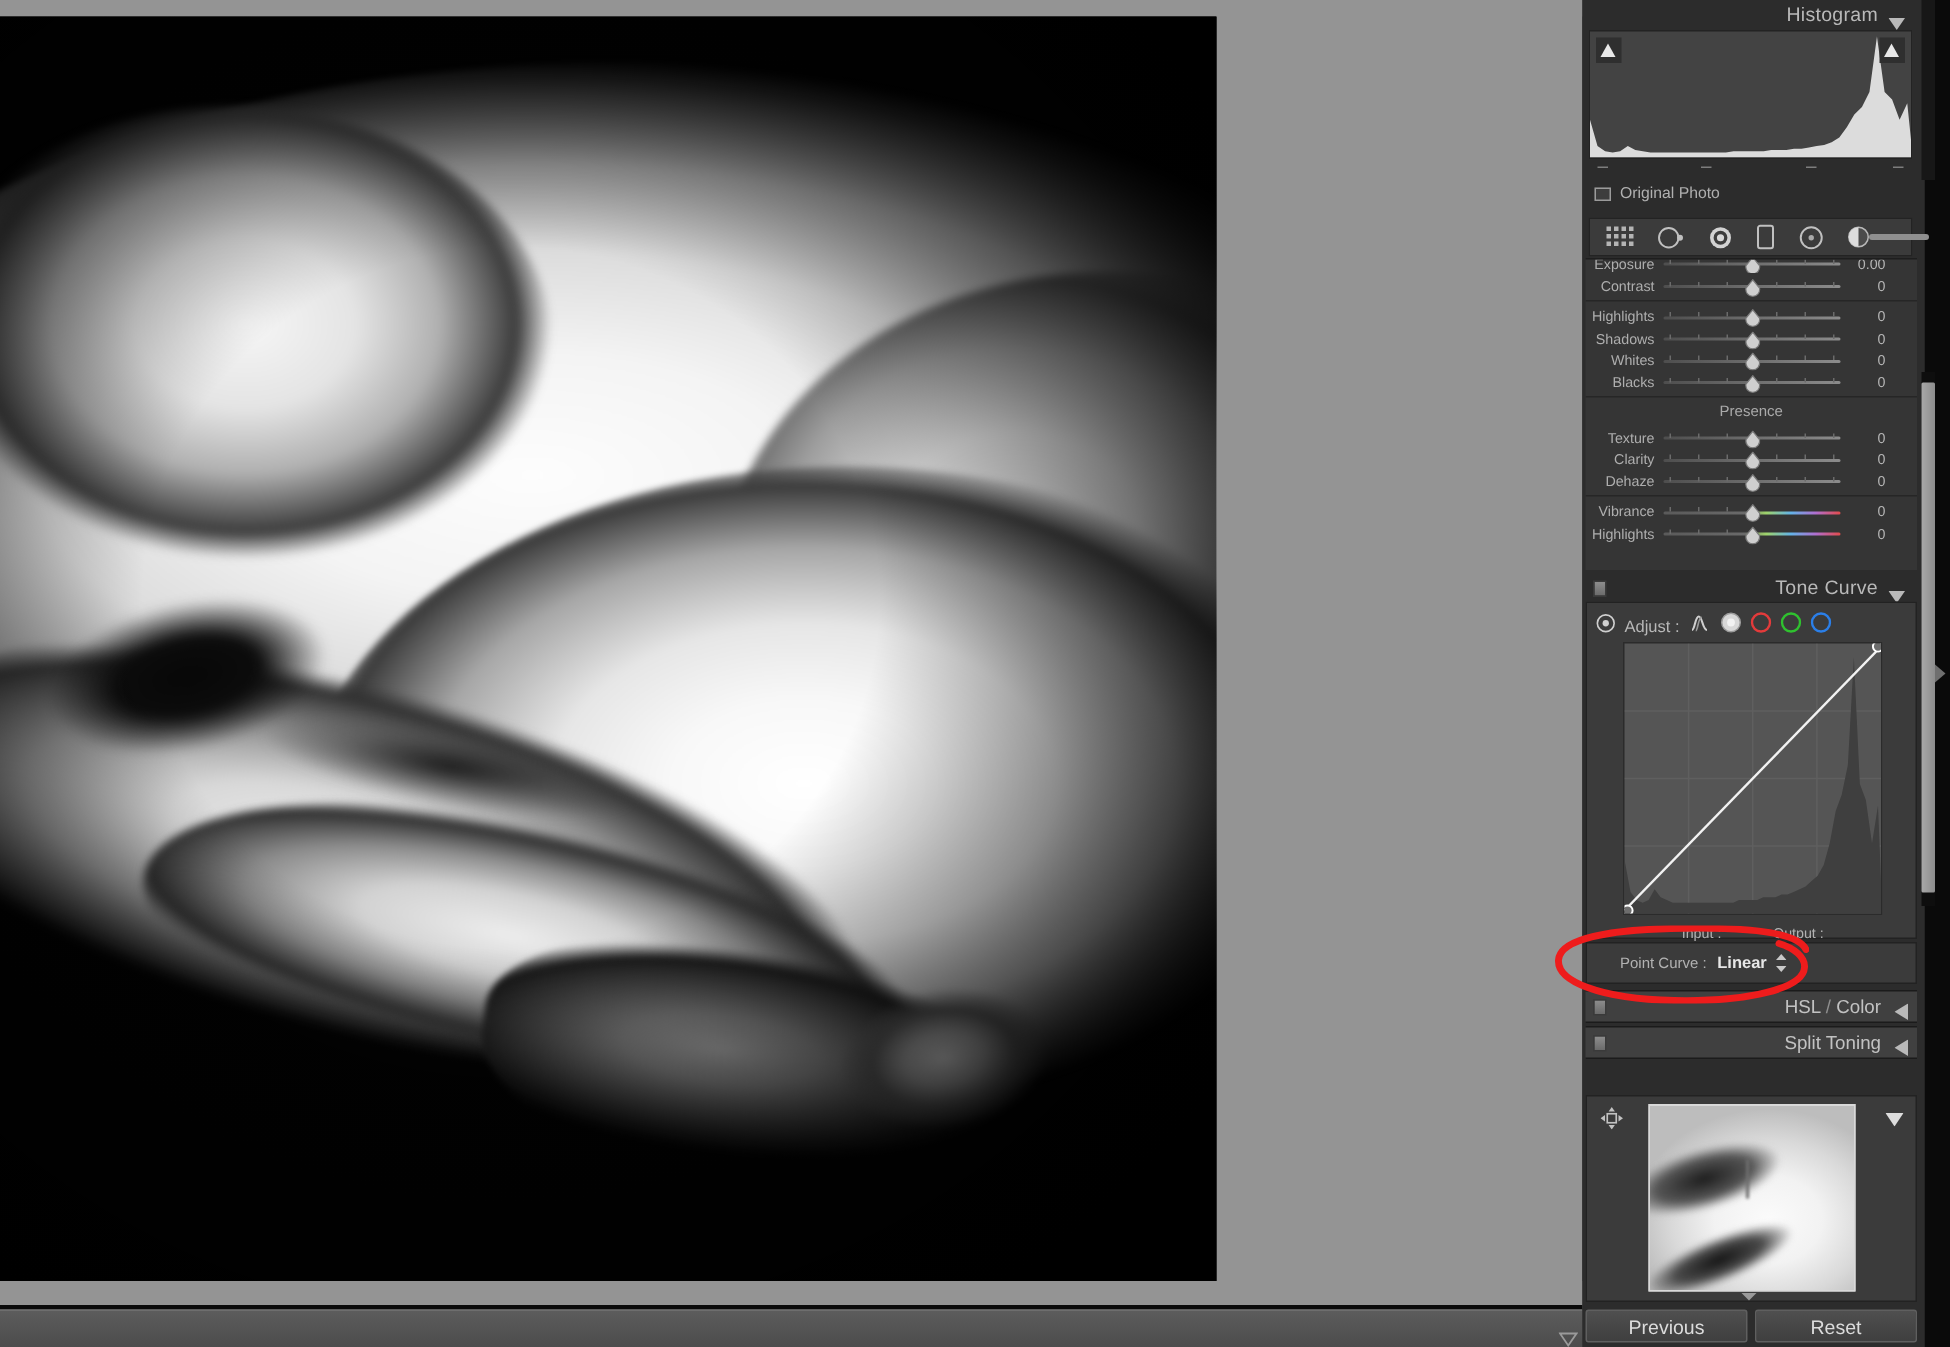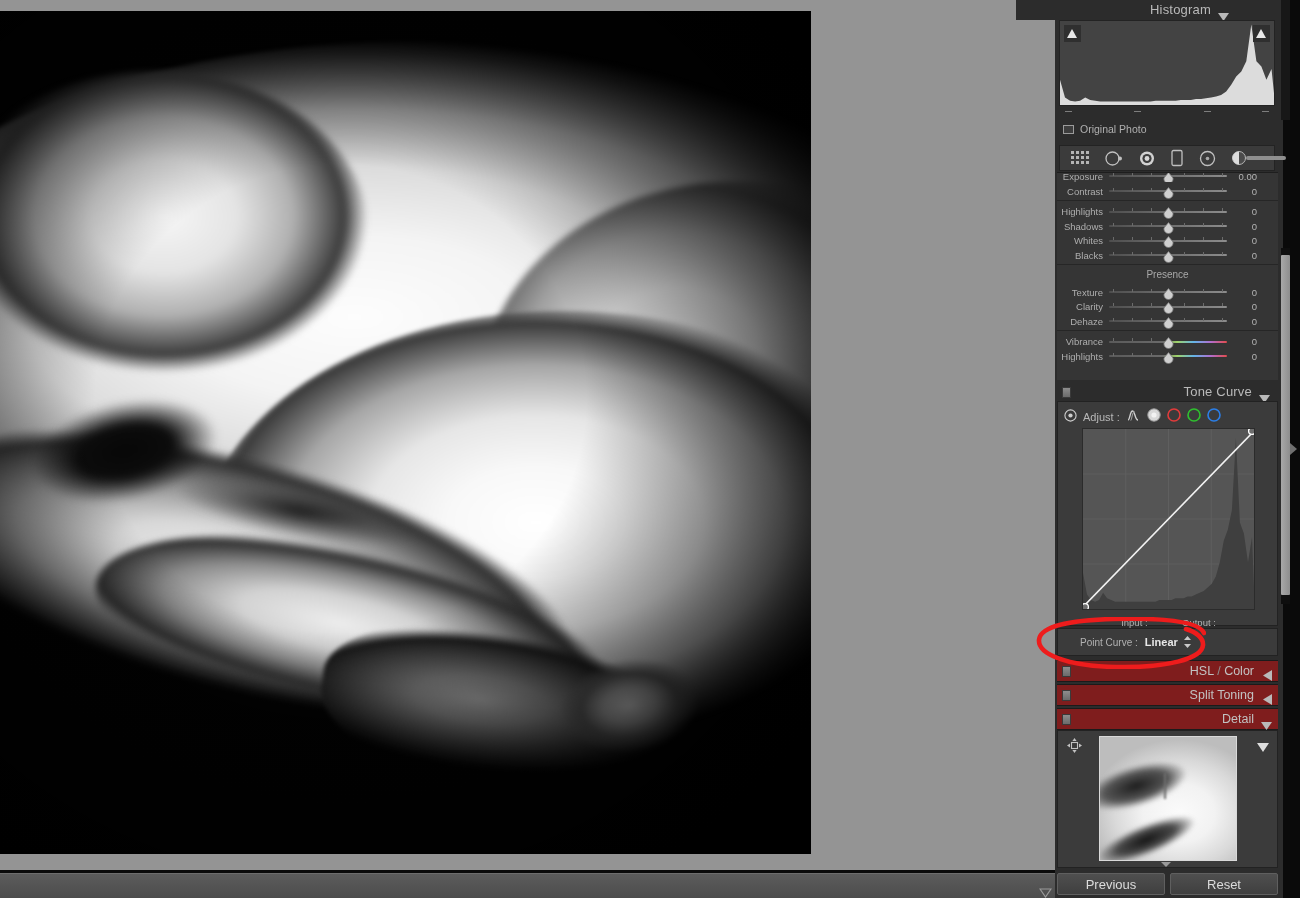--- a/index.html
+++ b/index.html
@@ -237,7 +237,7 @@
     <div class="rp-inner"></div>
   </div>
 
-  <div style="position:absolute;left:1016px;top:0;width:221px;height:20px;" class="hdr">
+  <div style="position:absolute;left:1057px;top:0;width:221px;height:20px;" class="hdr">
     <span class="title">Histogram</span>
     <span class="tw">
       <svg width="11" height="8">

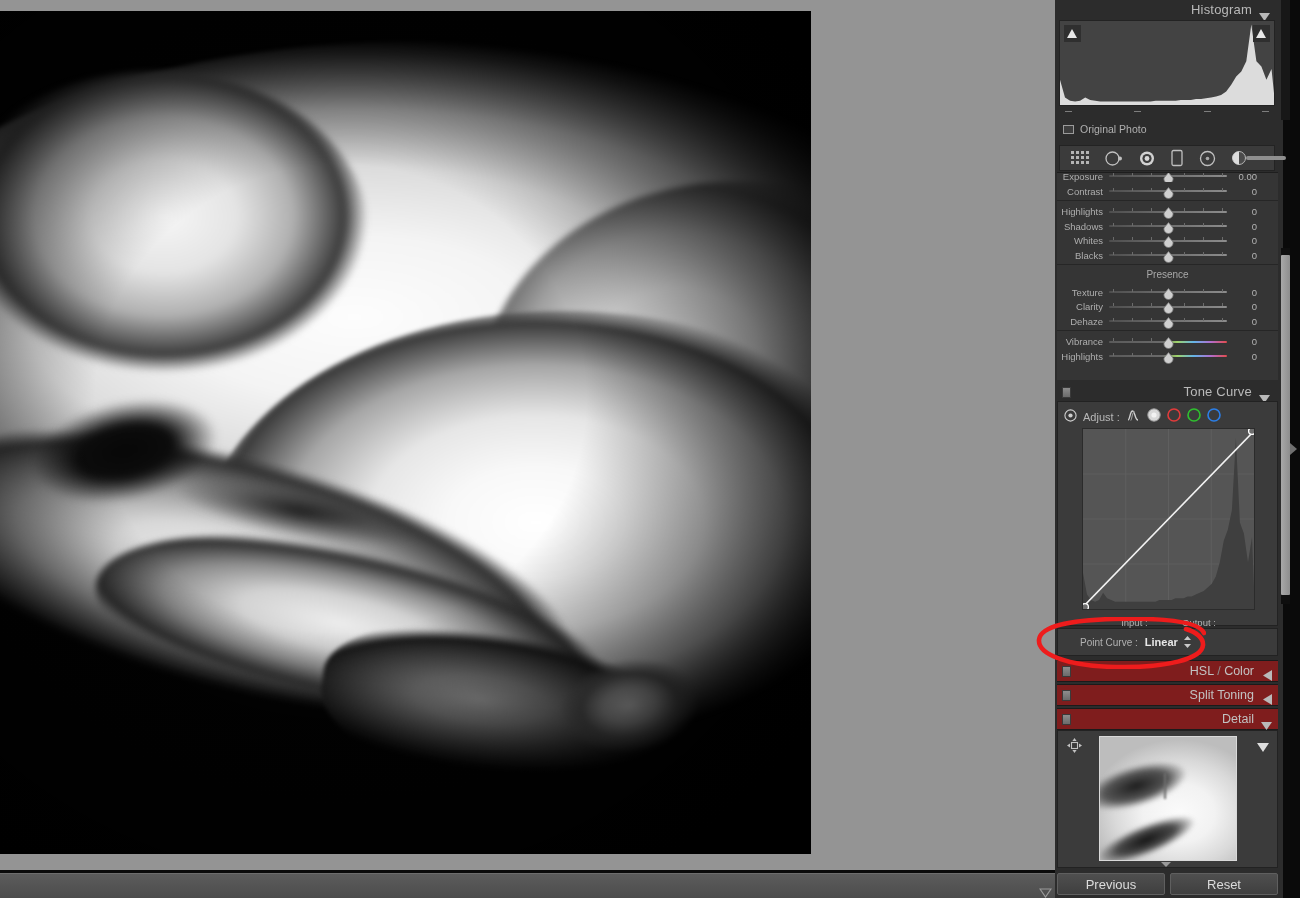--- a/index.html
+++ b/index.html
@@ -153,7 +153,7 @@
   .pc-stepper{ margin-left:6px; display:flex; flex-direction:column; gap:2px; }
 
   
-  .coll{ position:absolute; left:1057px; width:221px; height:22px; background:#7f1d1d;
+  .coll{ position:absolute; left:1057px; width:221px; height:22px; background:#404040;
     border-top:1px solid #1b1b1b; border-bottom:1px solid #1b1b1b; }
   .coll .title{ position:absolute; right:24px; top:3px; font-size:12.5px; color:#c2c2c2; }
   .coll .title .slash{ color:#8f8f8f; }

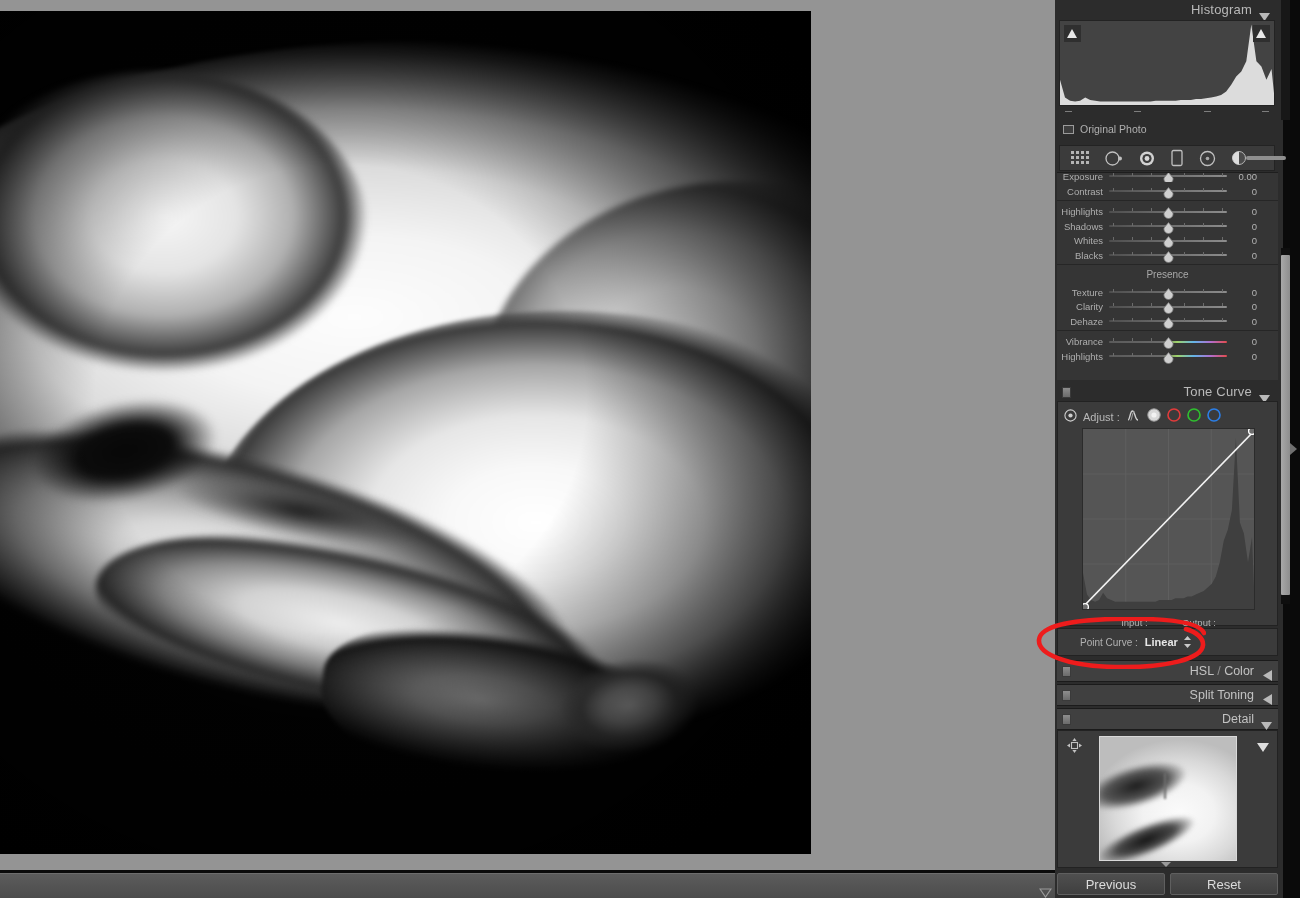--- a/index.html
+++ b/index.html
@@ -654,15 +654,6 @@
     </span>
   </div>
 
-  <div class="coll" style="top:708px">
-    <span class="sq"></span>
-    <span class="title">Detail</span>
-    <span class="arrow" style="top:7px">
-      <svg width="11" height="8">
-          <polygon points="0,0 11,0 5.5,8" fill="#b9b9b9"></polygon>
-        </svg>
-    </span>
-  </div>
 
   <div class="detail-body">
     <span class="dt-target">

